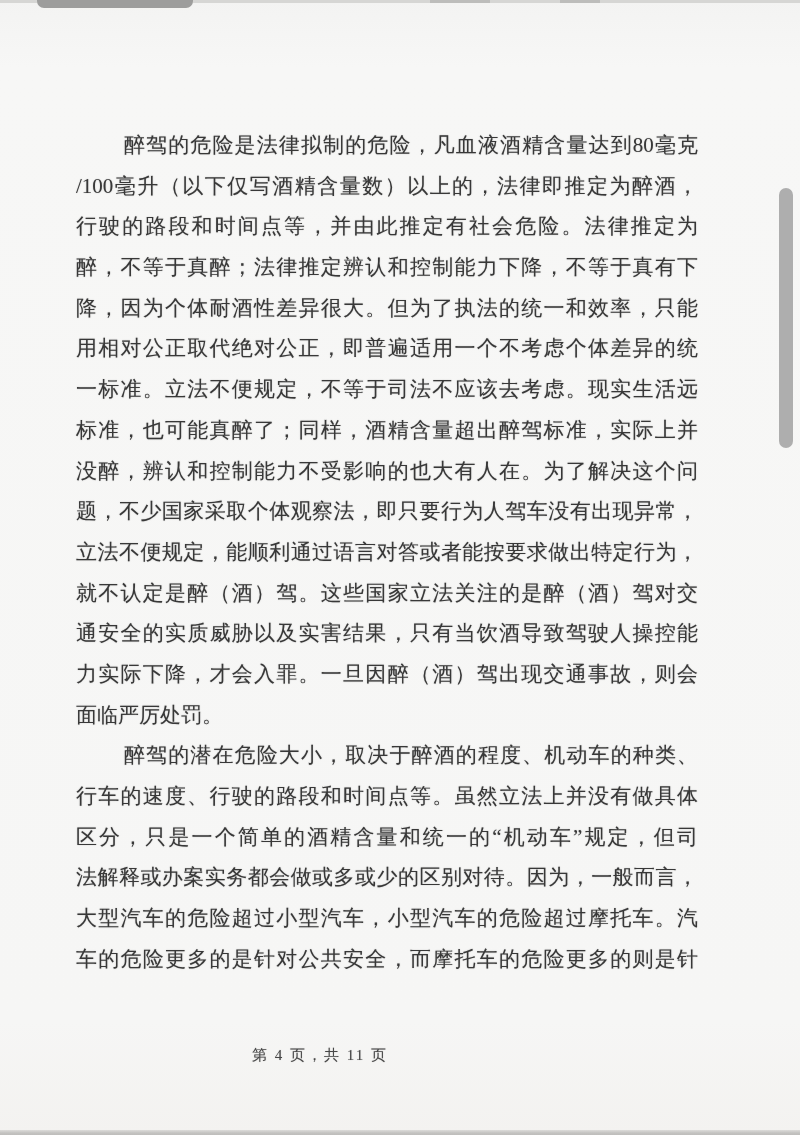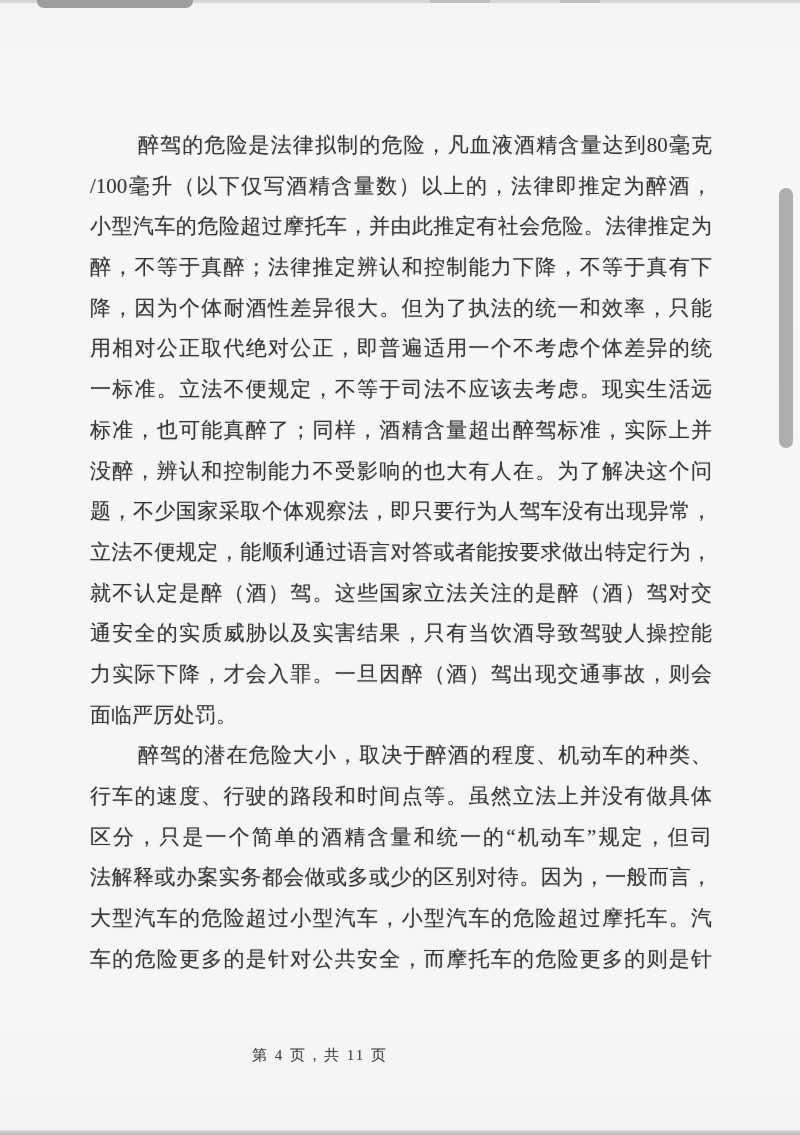--- a/index.html
+++ b/index.html
@@ -45,7 +45,7 @@
   
   .doc-body {
     position: absolute;
-    left: 90px; top: 125px;
+    left: 76px; top: 125px;
     width: 622px;
     color: #383838;
     font-size: 21px;

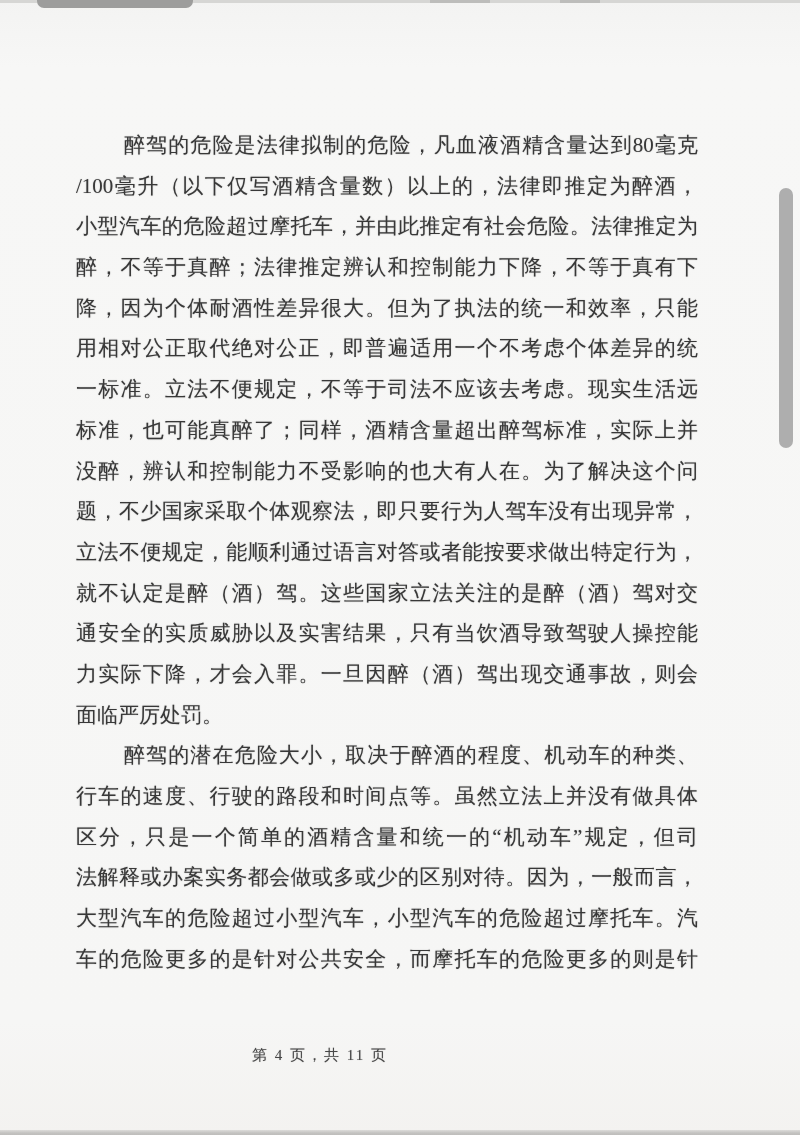--- a/index.html
+++ b/index.html
@@ -98,7 +98,7 @@
 <div class="doc-body">
   <div class="line first">醉驾的危险是法律拟制的危险，凡血液酒精含量达到80毫克</div>
   <div class="line">/100毫升（以下仅写酒精含量数）以上的，法律即推定为醉酒，</div>
-  <div class="line">小型汽车的危险超过摩托车，并由此推定有社会危险。法律推定为</div>
+  <div class="line">行驶的路段和时间点等，并由此推定有社会危险。法律推定为</div>
   <div class="line">醉，不等于真醉；法律推定辨认和控制能力下降，不等于真有下</div>
   <div class="line">降，因为个体耐酒性差异很大。但为了执法的统一和效率，只能</div>
   <div class="line">用相对公正取代绝对公正，即普遍适用一个不考虑个体差异的统</div>

